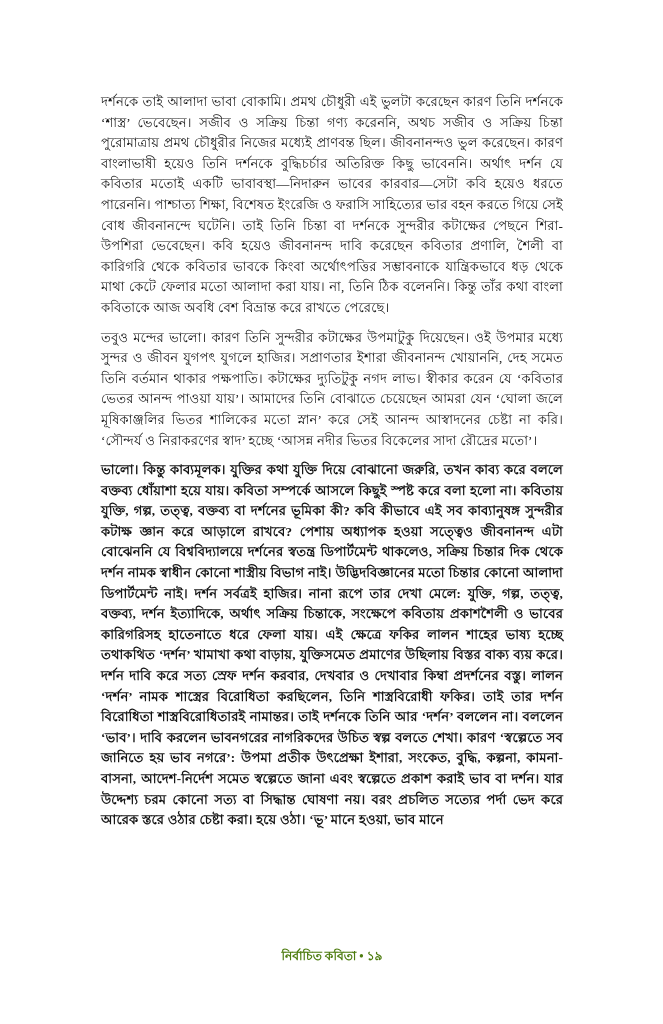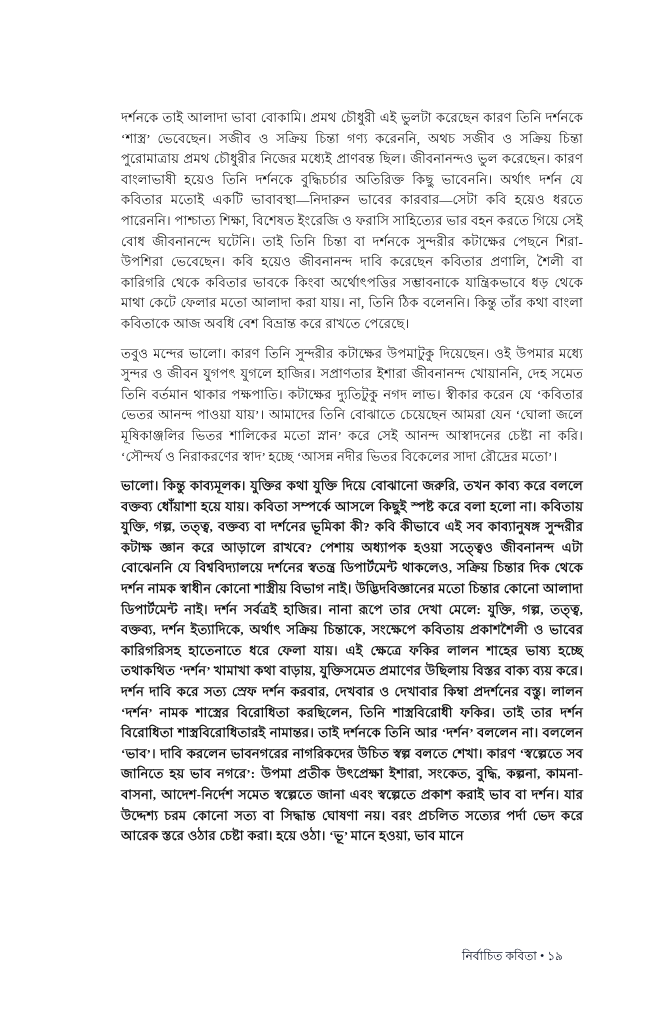--- a/index.html
+++ b/index.html
@@ -29,9 +29,8 @@
   .text-block {
     position: absolute;
     left: 101px;
-    top: 108px;
+    top: 92px;
     width: 462px;
-    margin-left: 20px;
   }
 
   .para {

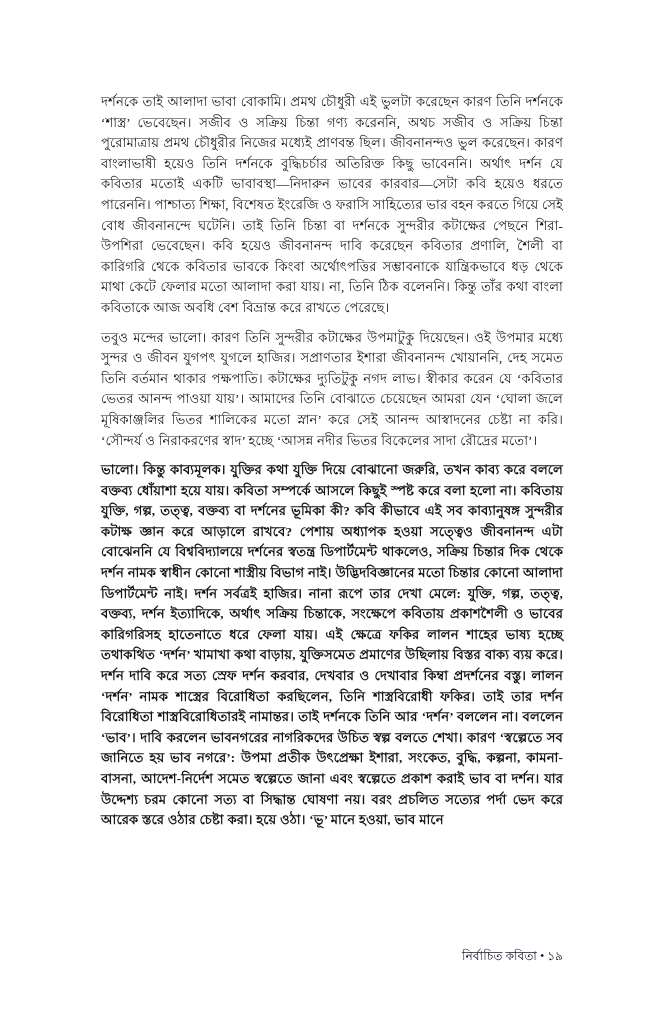--- a/index.html
+++ b/index.html
@@ -55,11 +55,11 @@
     left: 101px;
     top: 948px;
     width: 462px;
-    text-align: right;
+    text-align: center;
     font-size: 12.2px;
     line-height: 16px;
-    color: #0f172a;
-    font-weight: 400;
+    color: #4d7c0f;
+    font-weight: 700;
   }
 
   .footer .sep {

